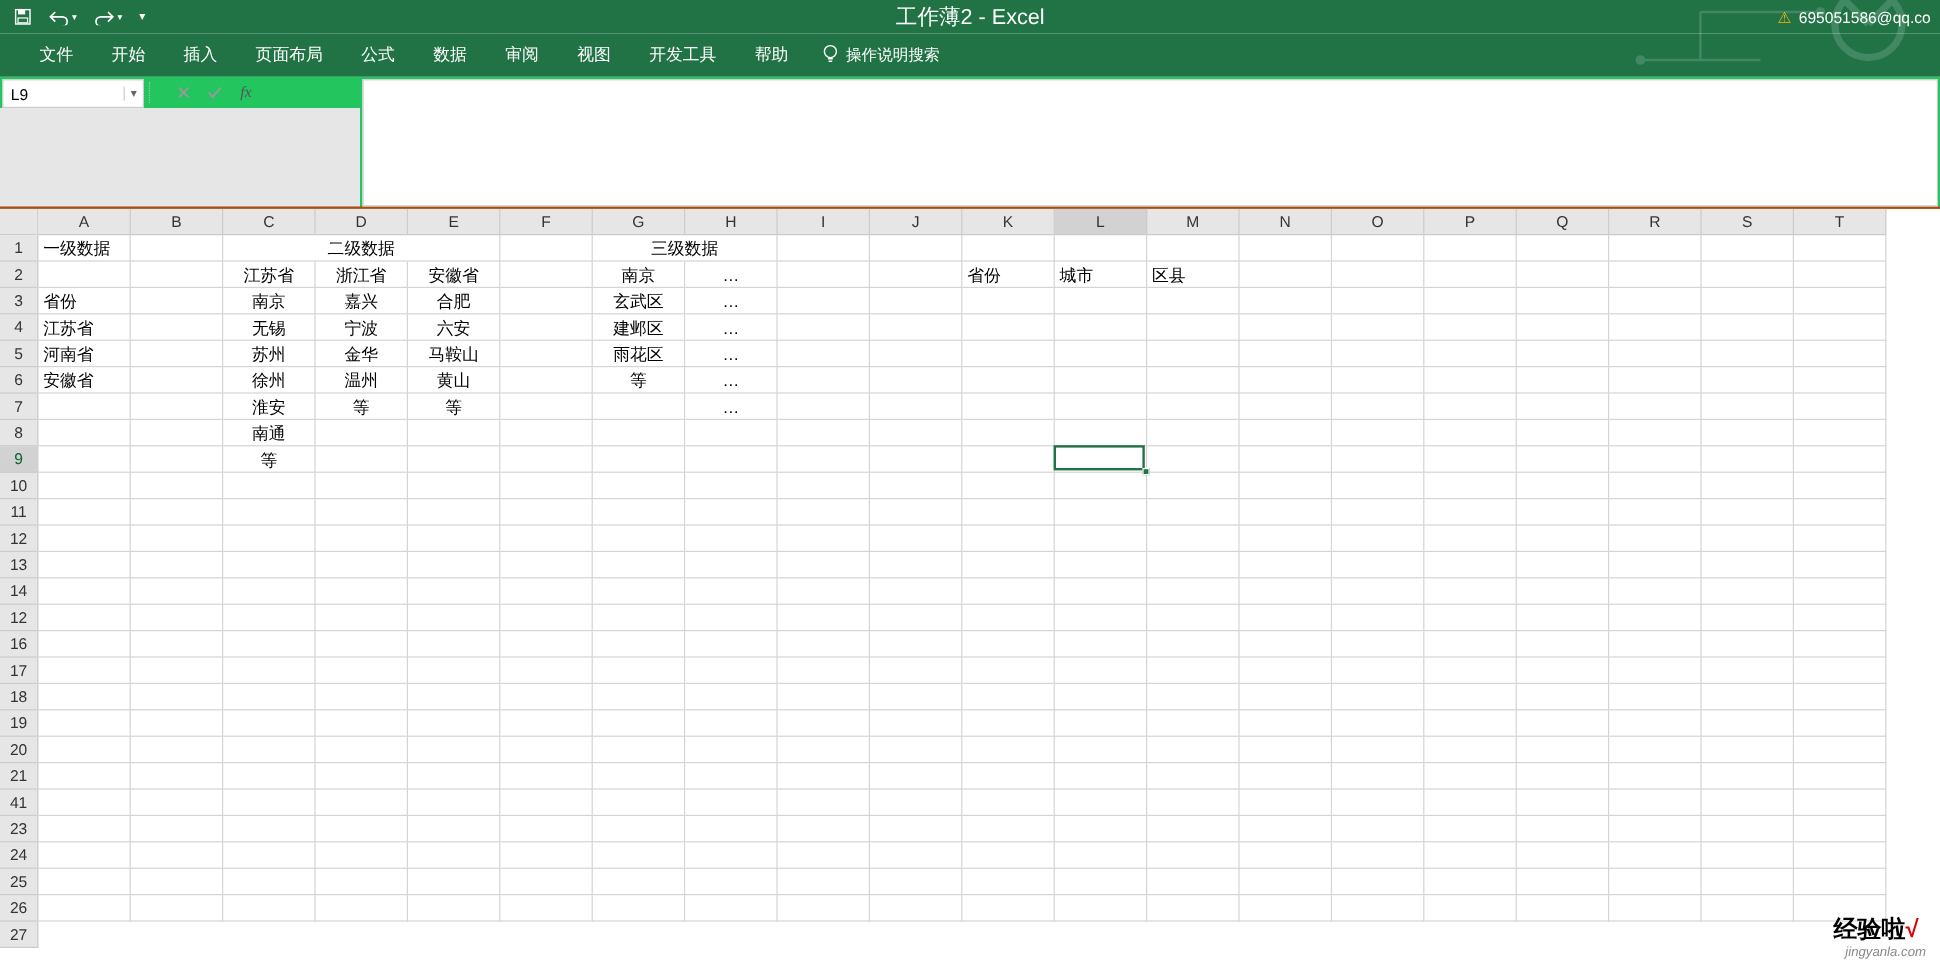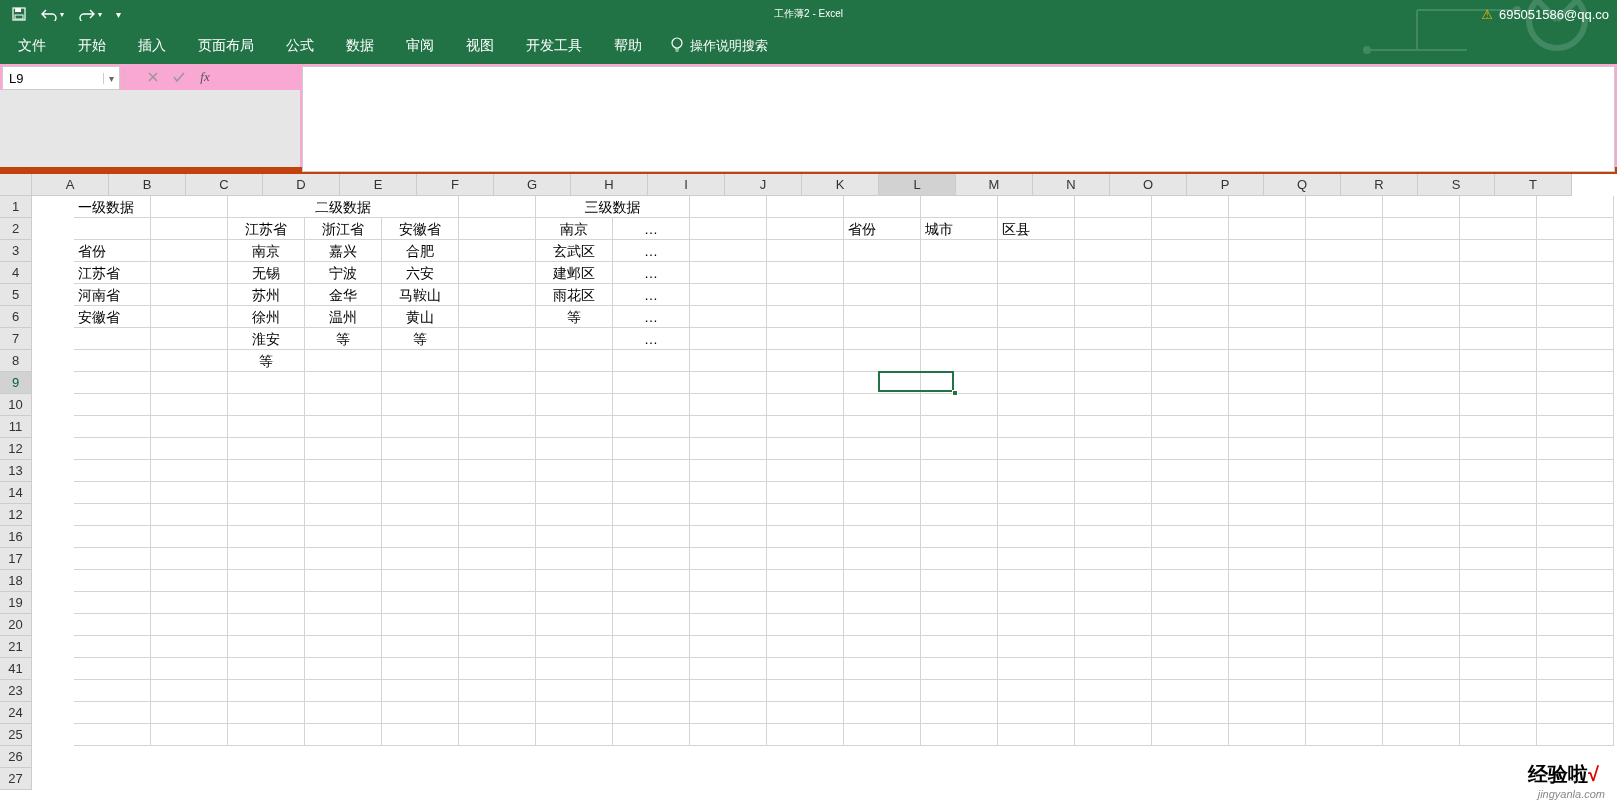--- a/index.html
+++ b/index.html
@@ -8,7 +8,7 @@
     .title-bar { background: #217346; height: 28px; display: flex; align-items: center; color: #fff; position: relative; }
     .qat { display: flex; align-items: center; gap: 6px; padding-left: 8px; }
     .qat-item { padding: 2px 4px; cursor: pointer; display: flex; align-items: center; }
-    .title-center { position: absolute; left: 50%; transform: translateX(-50%); font-size: 10px; }
+    .title-center { position: absolute; left: 50%; transform: translateX(-50%); font-size: 18px; }
     .title-right { margin-left: auto; display: flex; align-items: center; gap: 6px; padding-right: 8px; font-size: 13px; }
     
     .ribbon-tabs { background: #217346; height: 36px; display: flex; align-items: center; padding-left: 2px; gap: 0; }

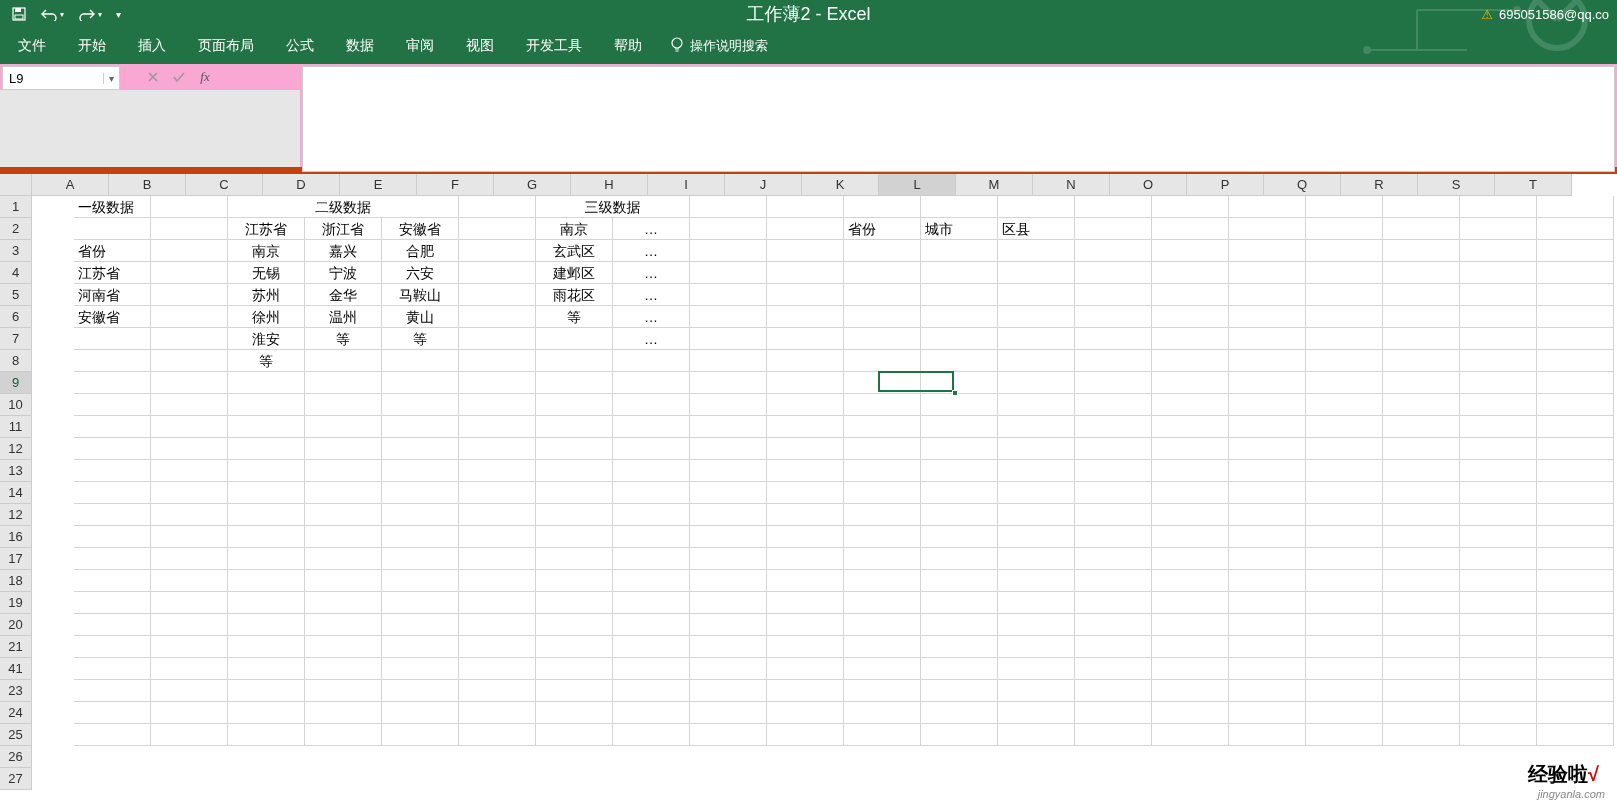--- a/index.html
+++ b/index.html
@@ -11,7 +11,7 @@
     .title-center { position: absolute; left: 50%; transform: translateX(-50%); font-size: 18px; }
     .title-right { margin-left: auto; display: flex; align-items: center; gap: 6px; padding-right: 8px; font-size: 13px; }
     
-    .ribbon-tabs { background: #217346; height: 36px; display: flex; align-items: center; padding-left: 2px; gap: 0; }
+    .ribbon-tabs { background: #217346; height: 36px; display: flex; align-items: center; padding-left: 17px; gap: 0; }
     .ribbon-tab { color: #fff; padding: 8px 16px; cursor: pointer; font-size: 14px; }
     .tell-me { display: flex; align-items: center; gap: 6px; color: #fff; padding: 8px 12px; }
     

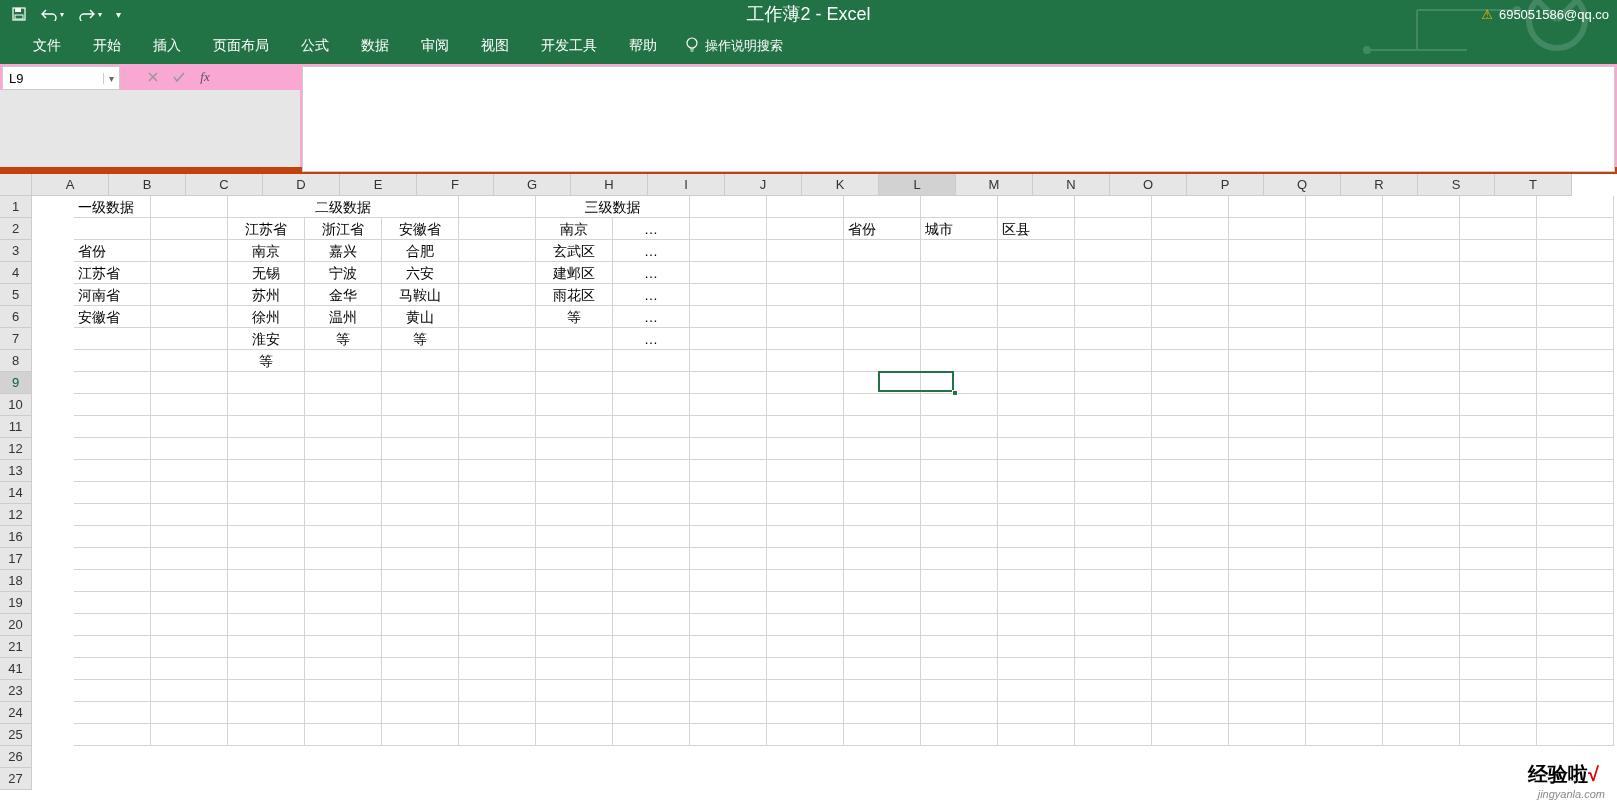--- a/index.html
+++ b/index.html
@@ -15,7 +15,7 @@
     .ribbon-tab { color: #fff; padding: 8px 16px; cursor: pointer; font-size: 14px; }
     .tell-me { display: flex; align-items: center; gap: 6px; color: #fff; padding: 8px 12px; }
     
-    .formula-bar-area { background: #f9a8d4; border-bottom: 7px solid #c2410c; display: flex; height: 110px; }
+    .formula-bar-area { background: #22c55e; border-bottom: 2px solid #c2410c; display: flex; height: 110px; }
     .name-box-row { display: flex; align-items: center; height: 24px; background: #fff; border: 1px solid #ccc; margin: 2px 0 0 2px; }
     .name-box { width: 100px; padding: 2px 6px; border: none; outline: none; font-size: 13px; background: #fff; }
     .name-box-dd { width: 16px; text-align: center; color: #666; border-left: 1px solid #ccc; cursor: pointer; font-size: 10px; }

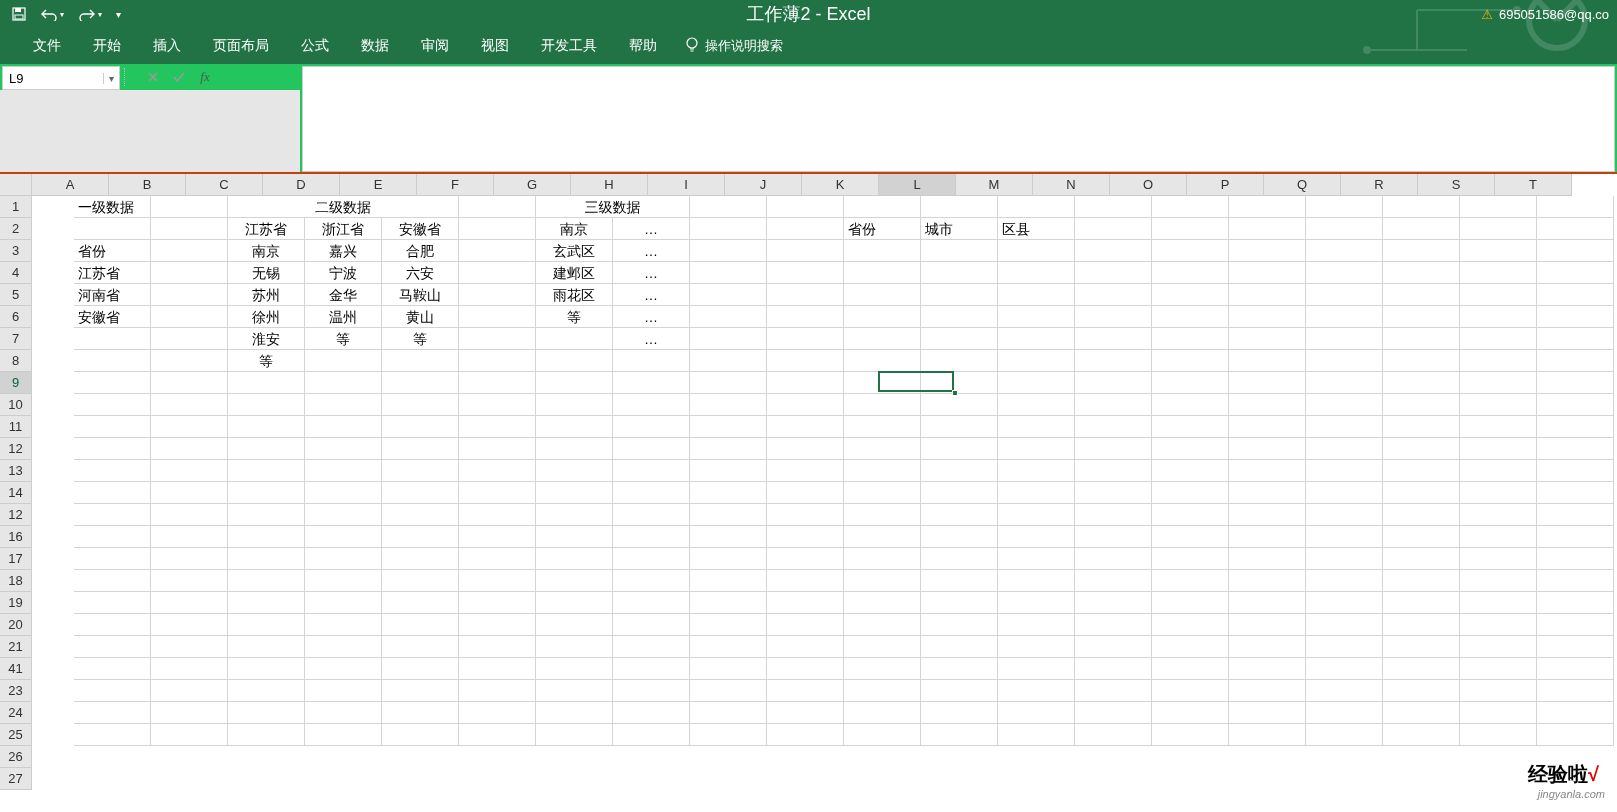--- a/index.html
+++ b/index.html
@@ -39,7 +39,7 @@
     .row-header { height: 22px; text-align: center; border-bottom: 1px solid #ccc; color: #333; font-size: 13px; line-height: 22px; cursor: pointer; }
     .row-header.active { background: #d2d2d2; color: #0a6332; }
     
-    .grid-wrap { position: relative; padding-left: 42px; }
+    .grid-wrap { position: relative; }
     .grid-row { display: flex; height: 22px; }
     .cell { width: 77px; height: 22px; border-right: 1px solid #d4d4d4; border-bottom: 1px solid #d4d4d4; padding: 0 4px; line-height: 22px; overflow: hidden; white-space: nowrap; font-size: 14px; color: #000; }
     .cell.center { text-align: center; }

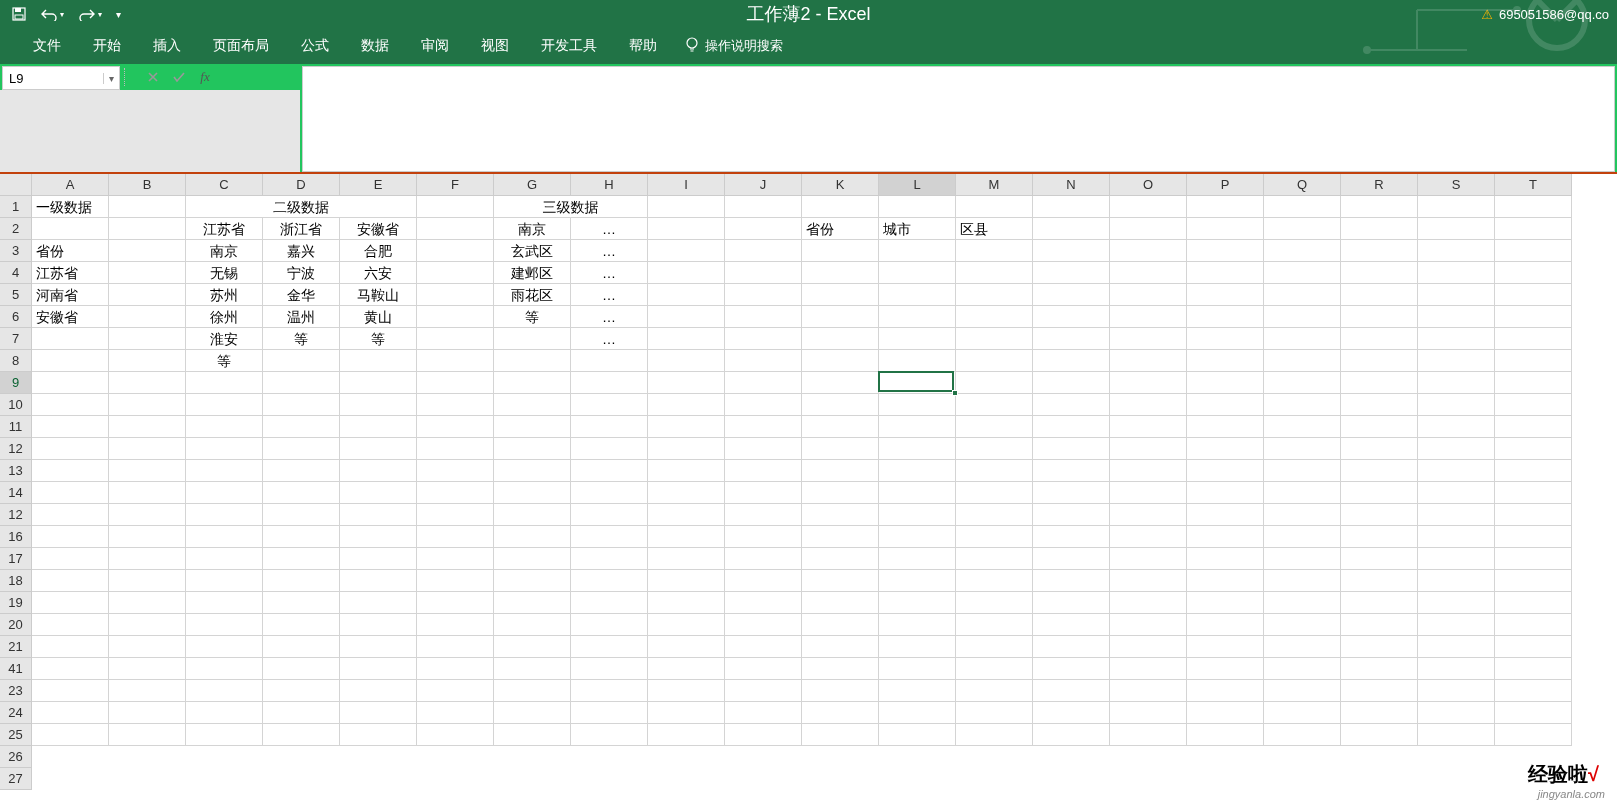--- a/index.html
+++ b/index.html
@@ -361,6 +361,28 @@
           <div class="grid-row">
             <div class="cell"></div>
             <div class="cell"></div>
+            <div class="cell center">南通</div>
+            <div class="cell"></div>
+            <div class="cell"></div>
+            <div class="cell"></div>
+            <div class="cell"></div>
+            <div class="cell"></div>
+            <div class="cell"></div>
+            <div class="cell"></div>
+            <div class="cell"></div>
+            <div class="cell"></div>
+            <div class="cell"></div>
+            <div class="cell"></div>
+            <div class="cell"></div>
+            <div class="cell"></div>
+            <div class="cell"></div>
+            <div class="cell"></div>
+            <div class="cell"></div>
+            <div class="cell"></div>
+          </div>
+          <div class="grid-row">
+            <div class="cell"></div>
+            <div class="cell"></div>
             <div class="cell center">等</div>
             <div class="cell"></div>
             <div class="cell"></div>

